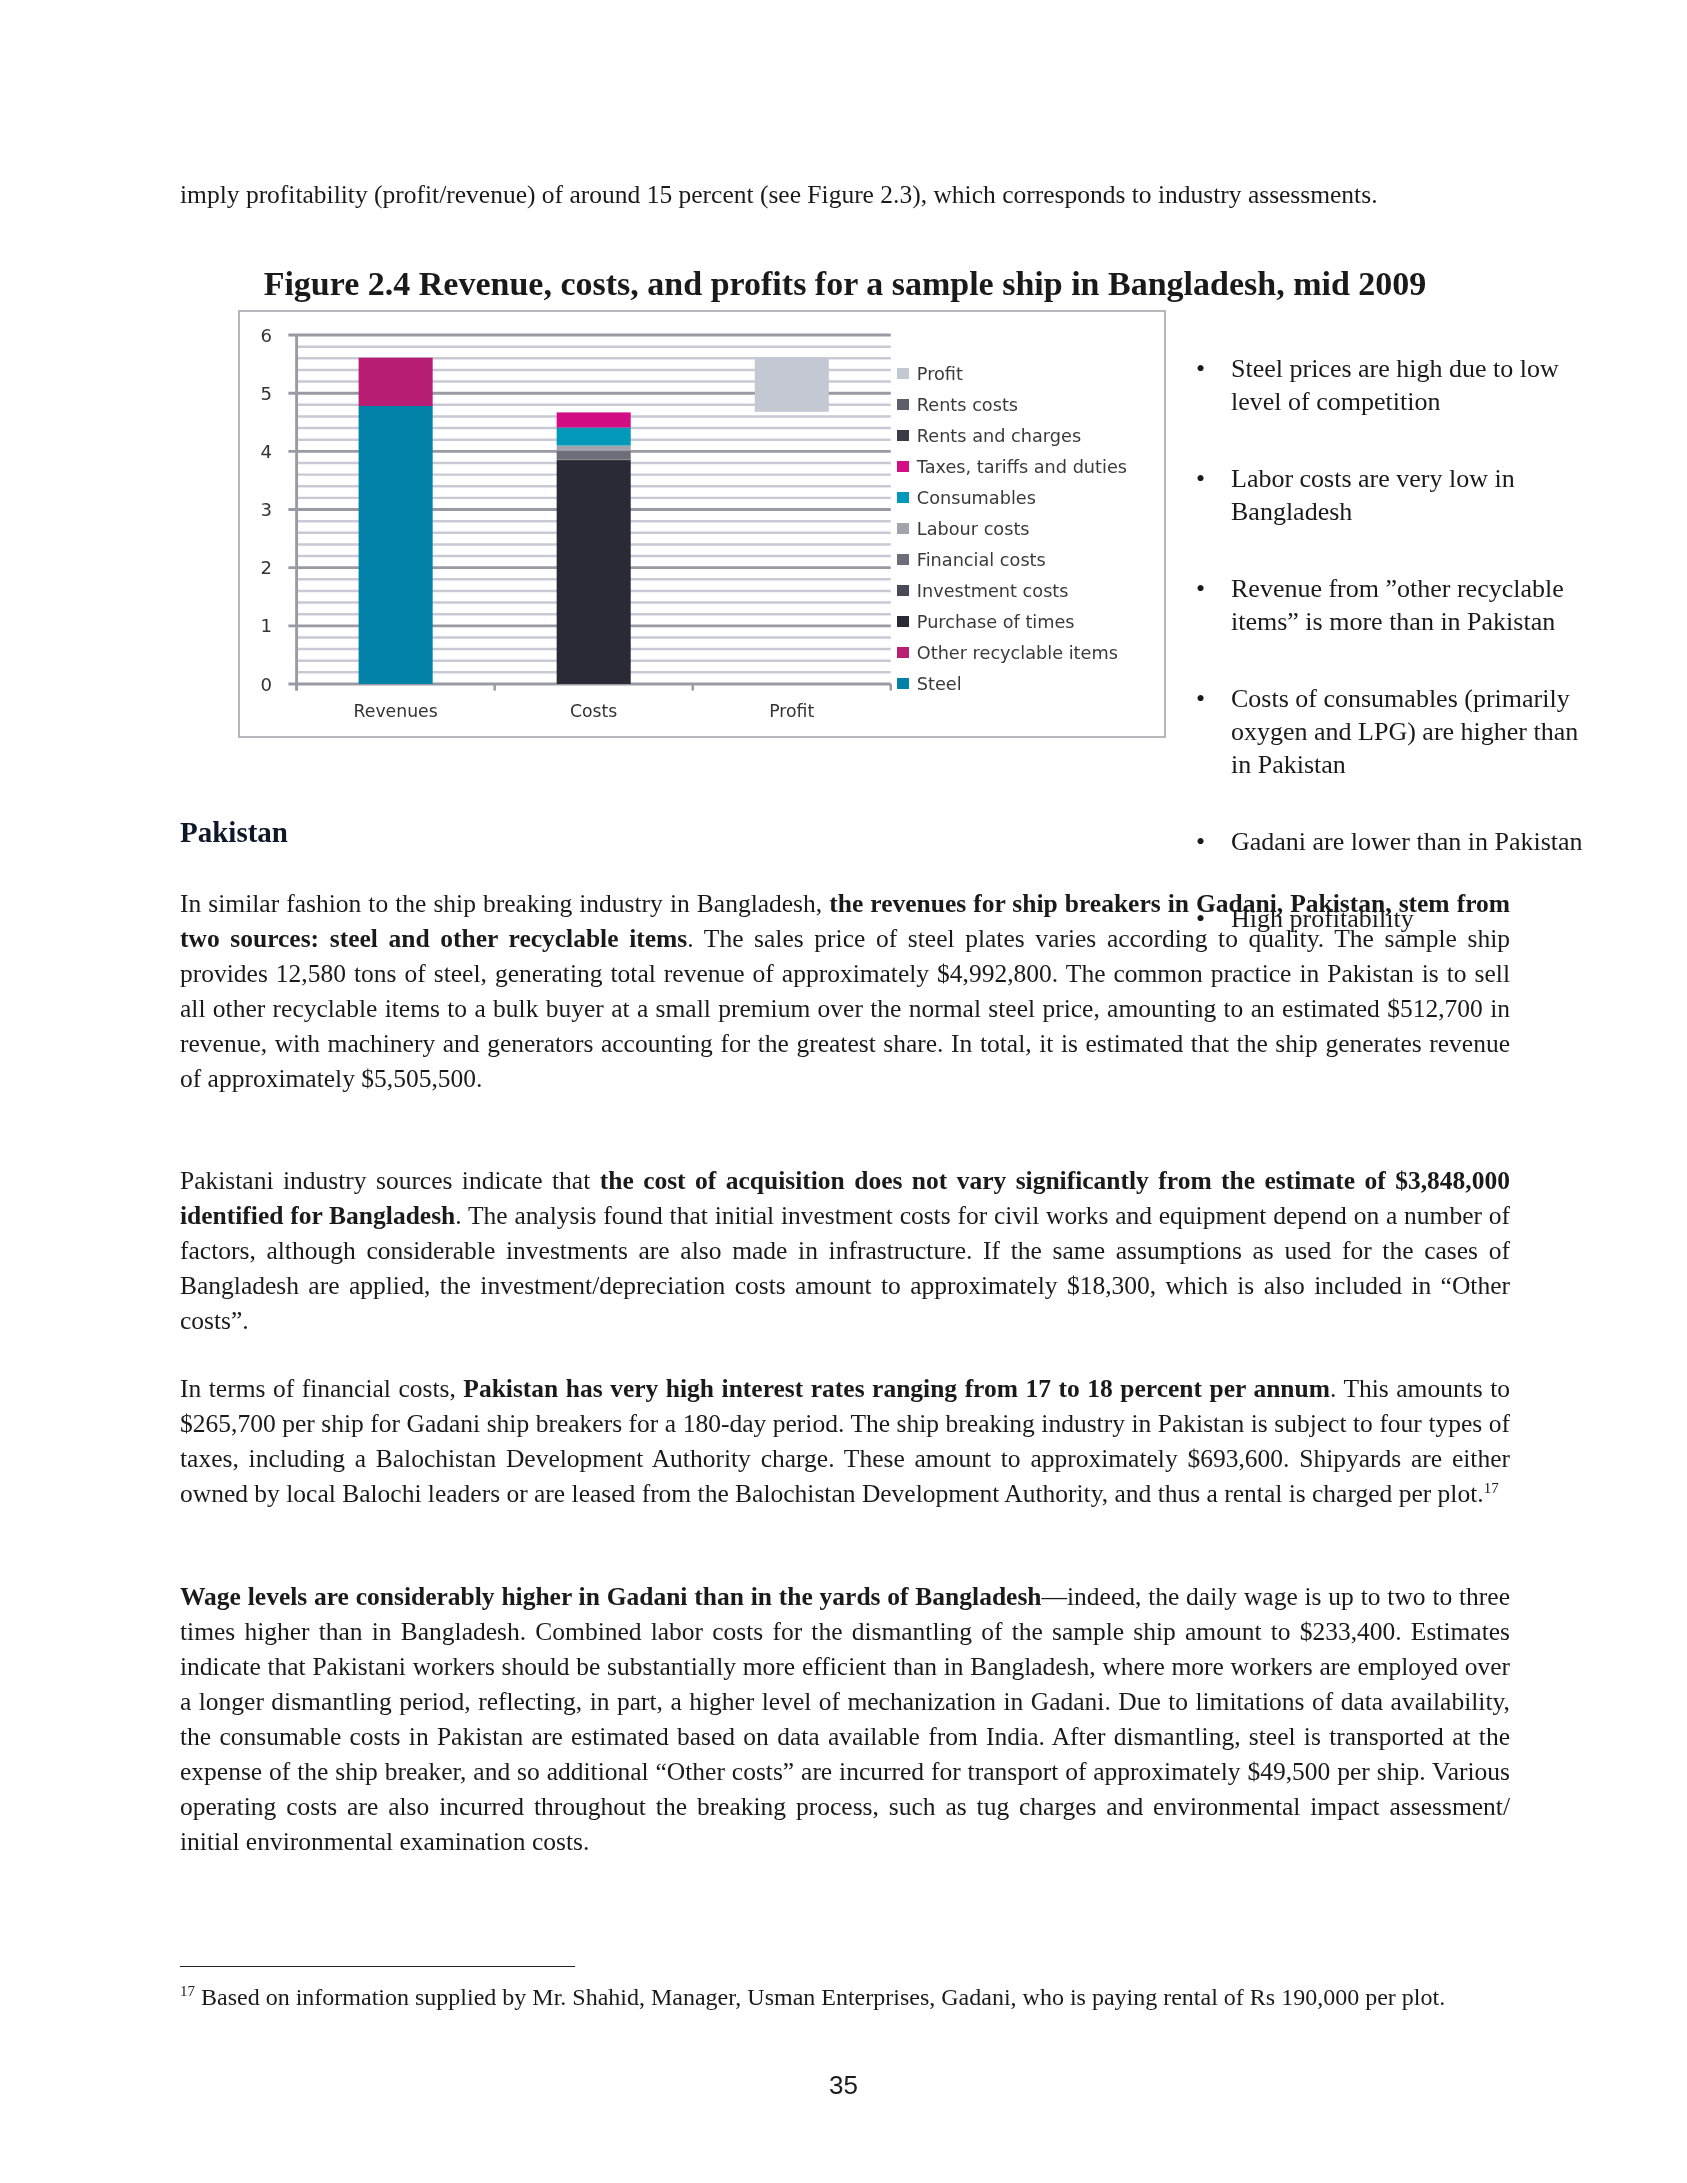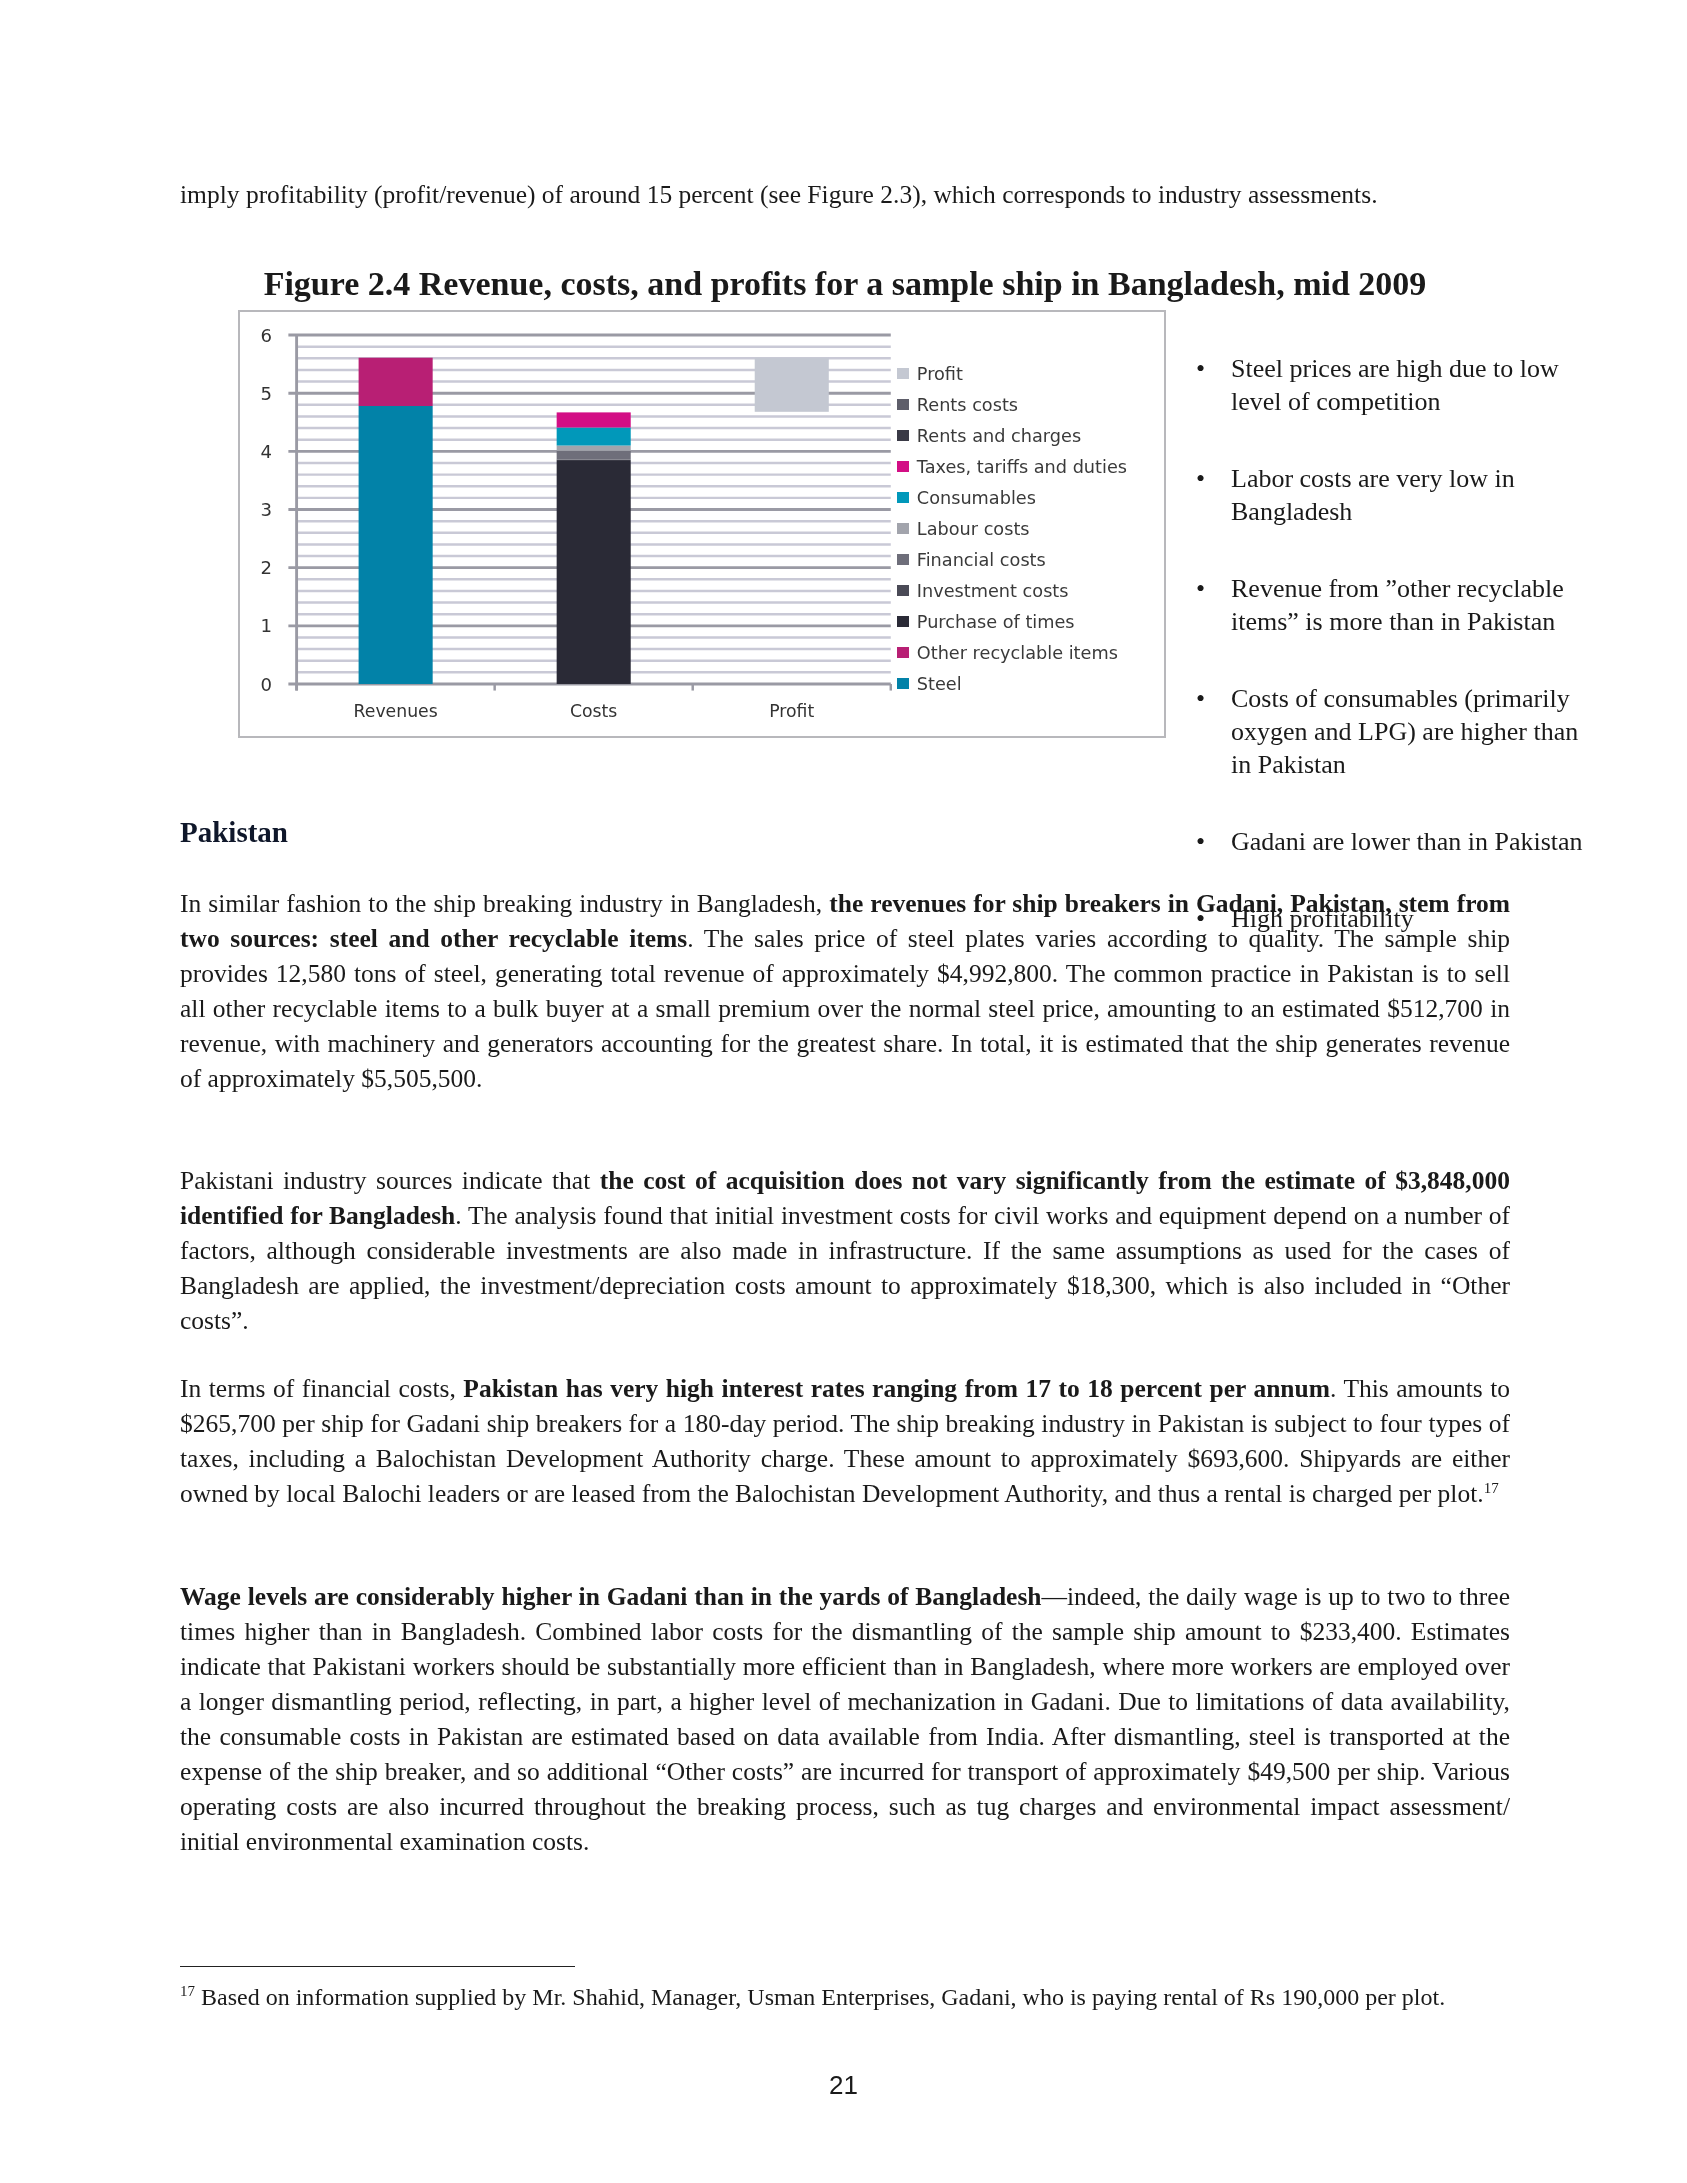--- a/index.html
+++ b/index.html
@@ -159,7 +159,7 @@
   <div class="footnote-rule"></div>
   <p class="footnote" style="margin:0;"><sup>17</sup><span> Based on information supplied by Mr. Shahid, Manager, Usman Enterprises, Gadani, who is paying rental of Rs 190,000 per plot.</span></p>
 
-  <div class="page-num">21</div>
+  <div class="page-num">35</div>
 </div>
 
 

